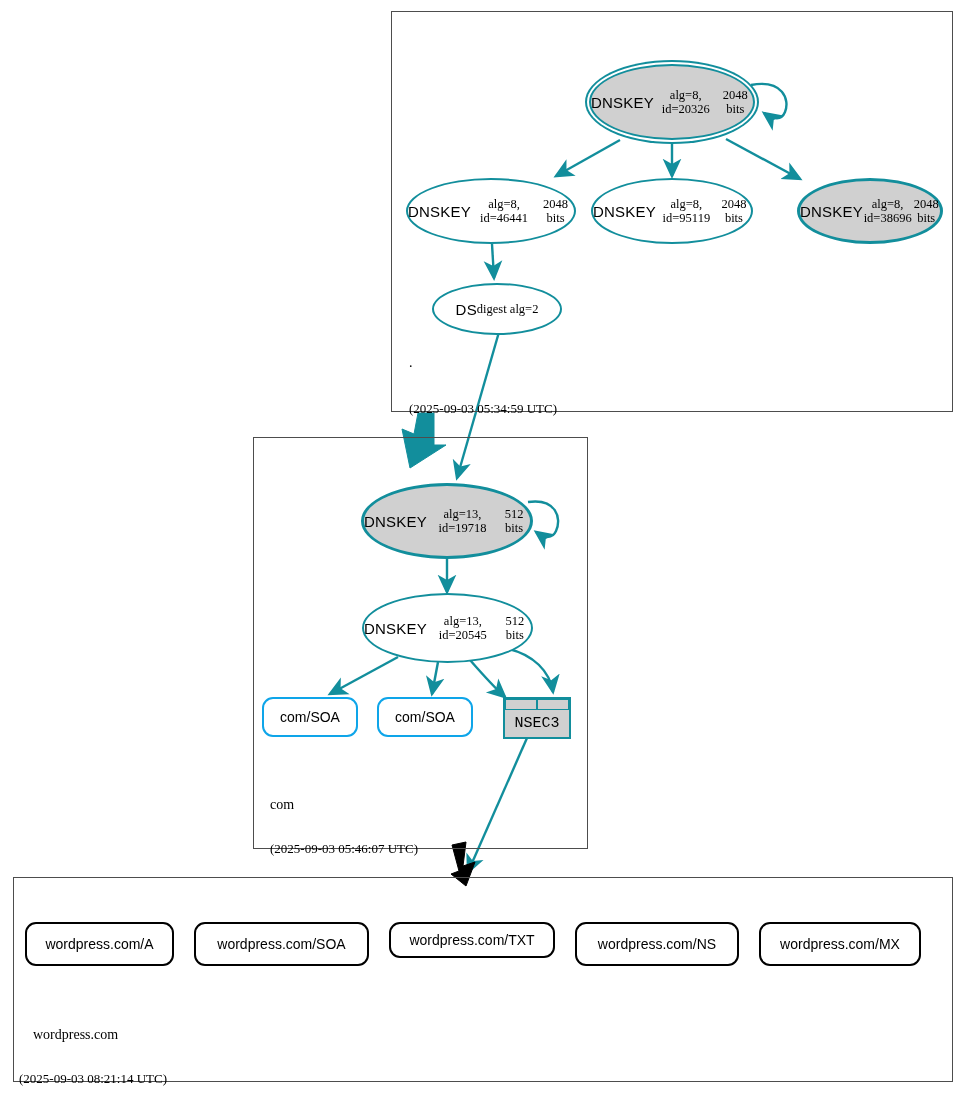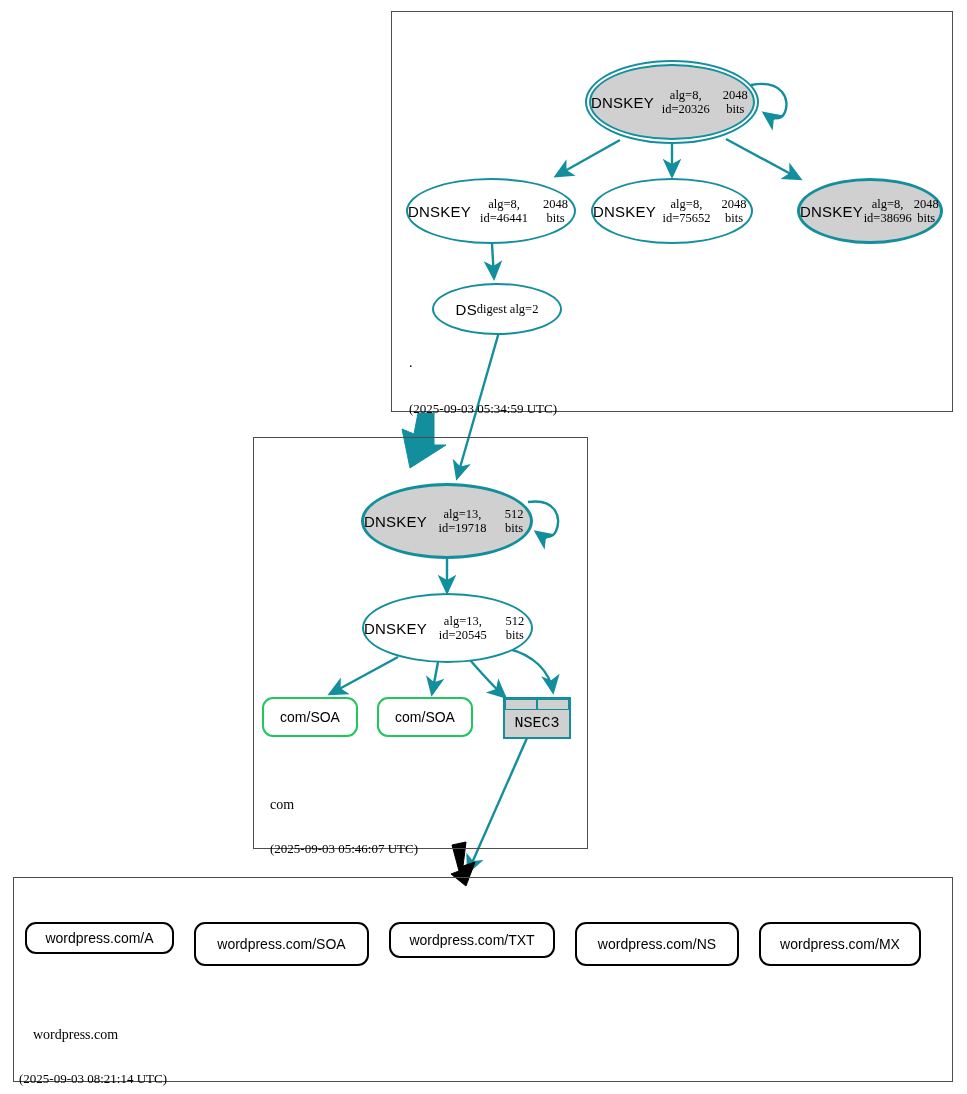--- a/index.html
+++ b/index.html
@@ -200,7 +200,7 @@
 
 <div class="node ellipse" style="left:591px; top:178px; width:162px; height:66px;">
   <div class="line1">DNSKEY</div>
-  <div class="line2">alg=8, id=75652</div>
+  <div class="line2">alg=8, id=95119</div>
   <div class="line3">2048 bits</div>
 </div>
 

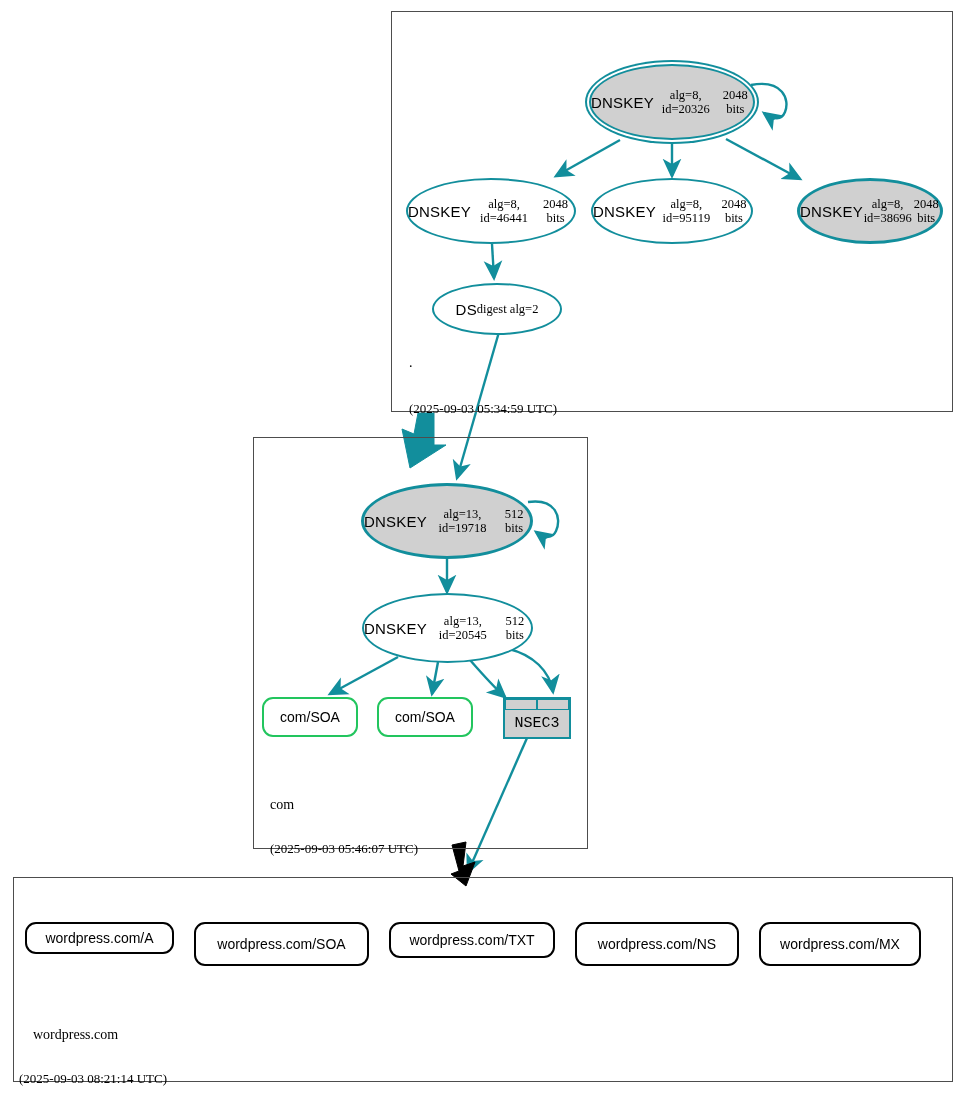--- a/index.html
+++ b/index.html
@@ -68,7 +68,7 @@
     line-height: 14px;
   }
   .rrset {
-    border: 2px solid #22c55e;
+    border: 2px solid #0ea5e9;
     border-radius: 11px;
     background: #ffffff;
     font-size: 14px;

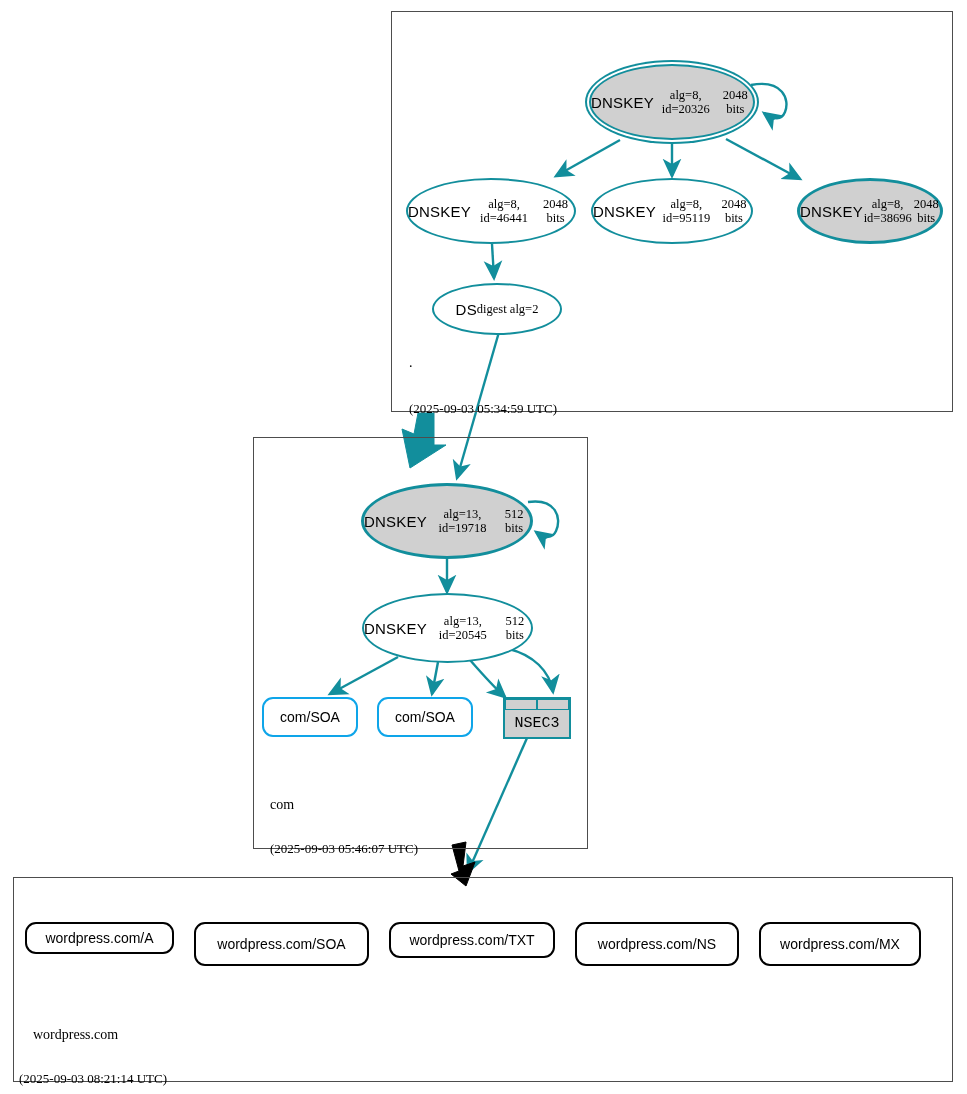--- a/index.html
+++ b/index.html
@@ -243,7 +243,7 @@
   <div class="lbl">NSEC3</div>
 </div>
 
-<div class="node rrset insecure" style="left:25px; top:922px; width:149px; height:32px;">
+<div class="node rrset insecure" style="left:25px; top:922px; width:149px; height:44px;">
   <div>wordpress.com/A</div>
 </div>
 <div class="node rrset insecure" style="left:194px; top:922px; width:175px; height:44px;">

